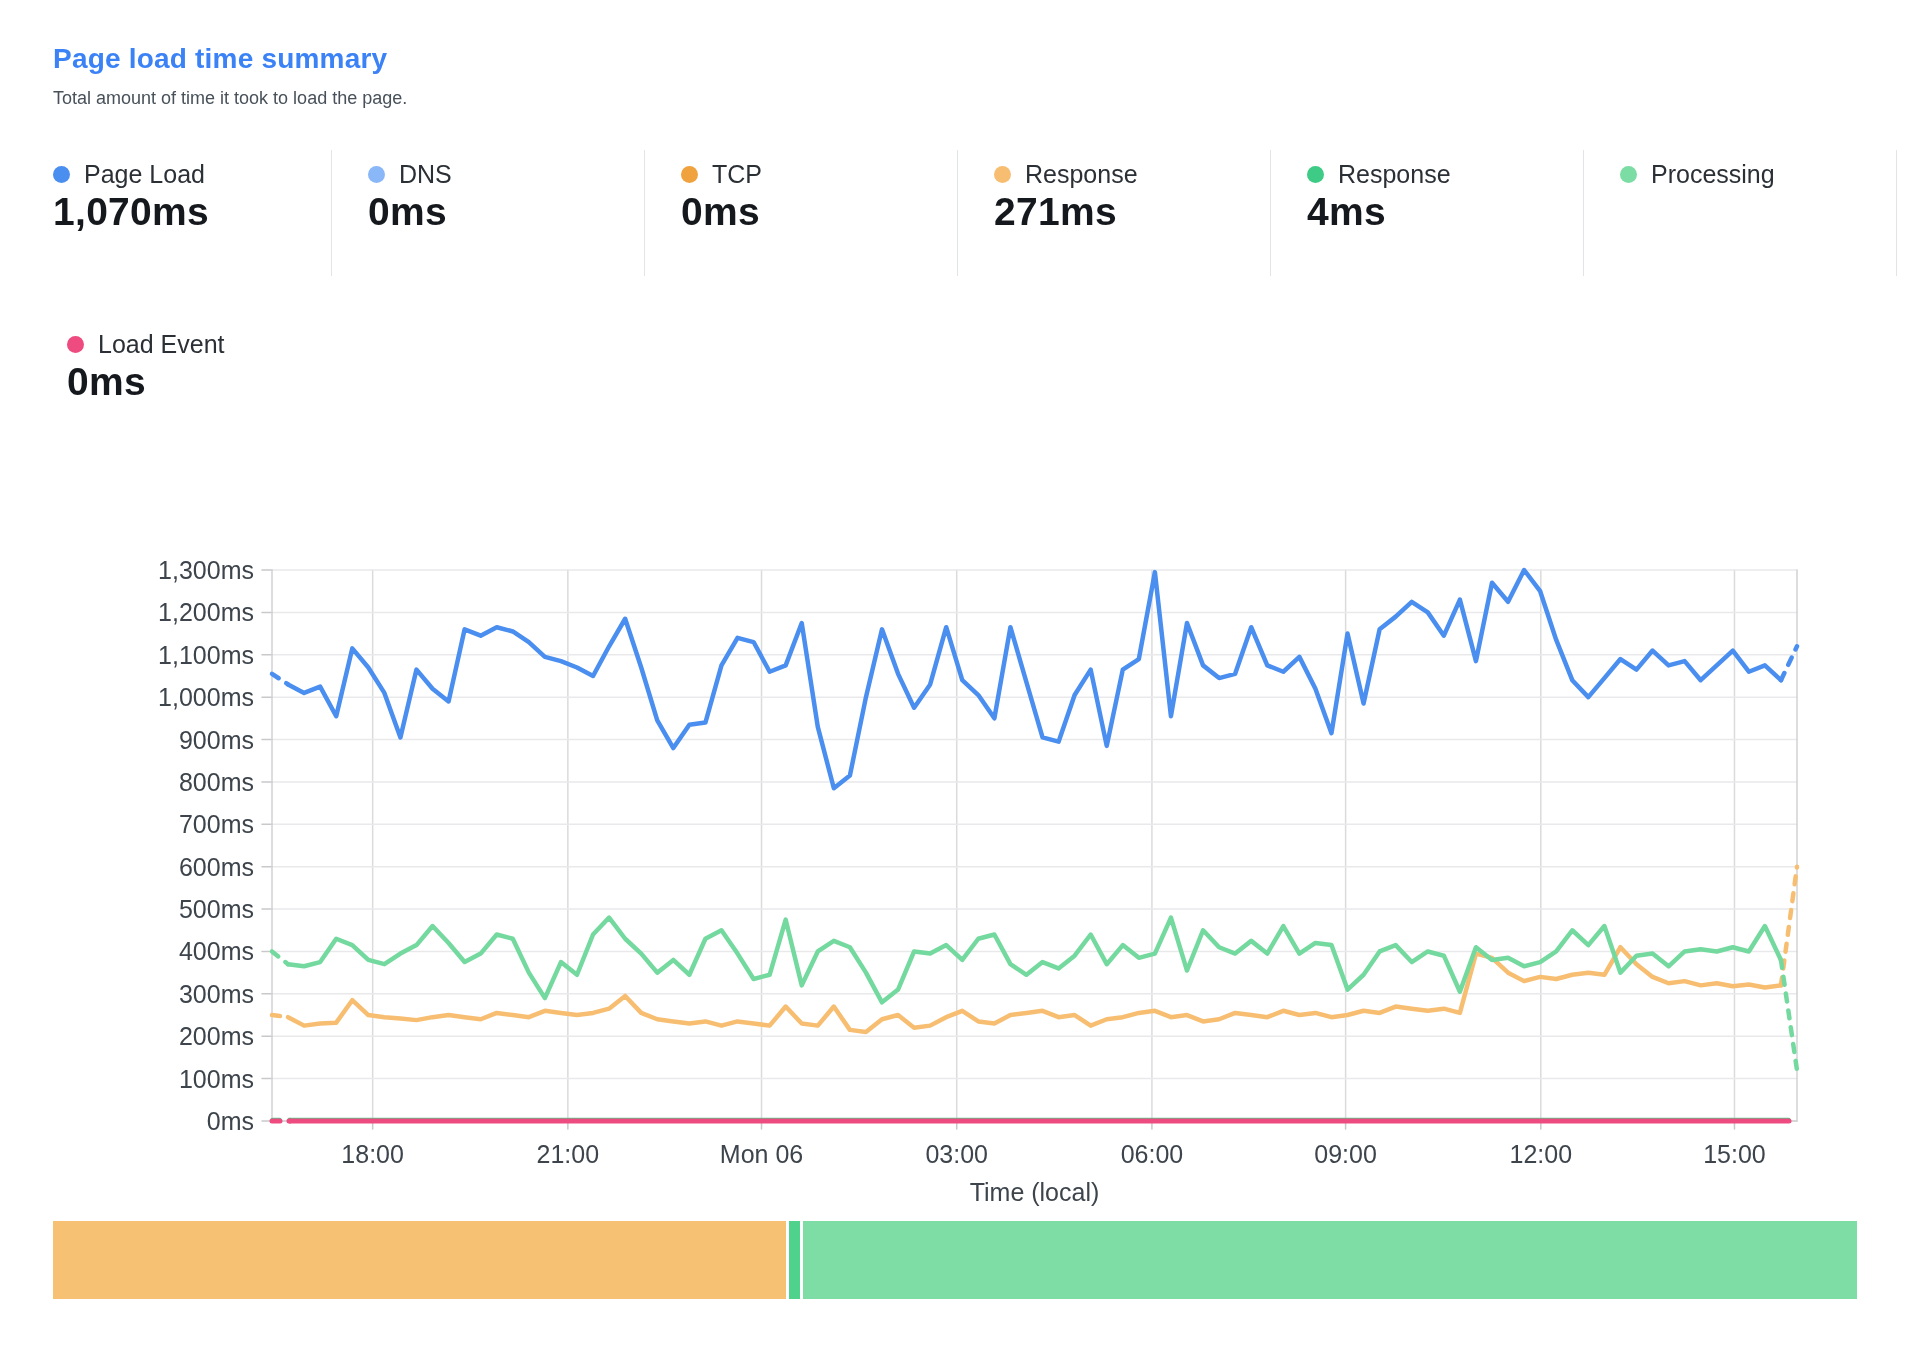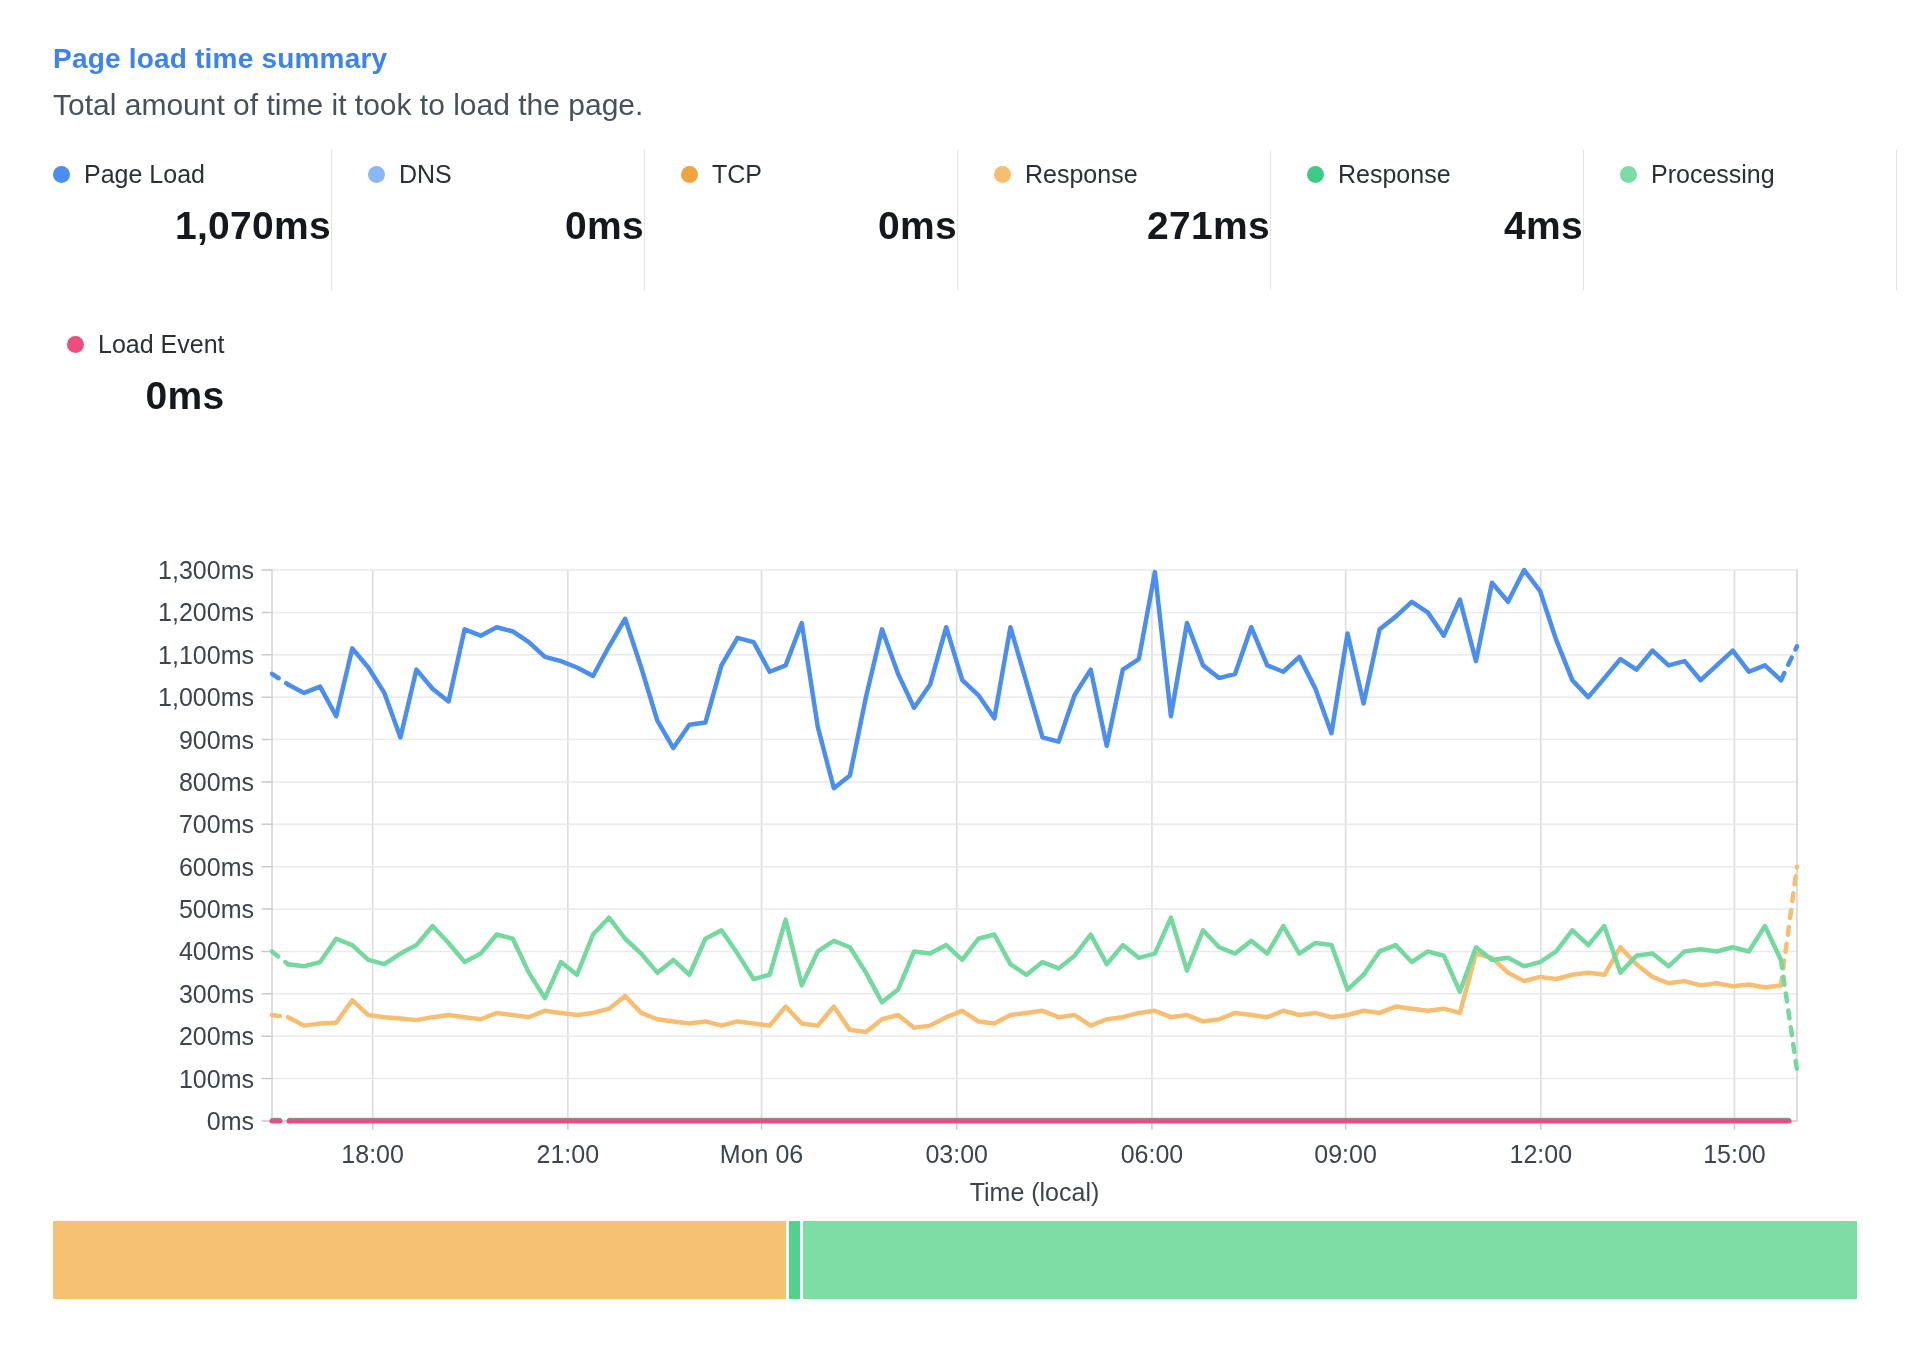--- a/index.html
+++ b/index.html
@@ -14,7 +14,7 @@
   }
   .page-subtitle{
     position:absolute;left:53px;top:88px;
-    font-size:30px;font-weight:400;color:#48515a;
+    font-size:18px;font-weight:400;color:#48515a;
   }
   .metrics-row{
     position:absolute;left:53px;top:150px;display:flex;align-items:stretch;

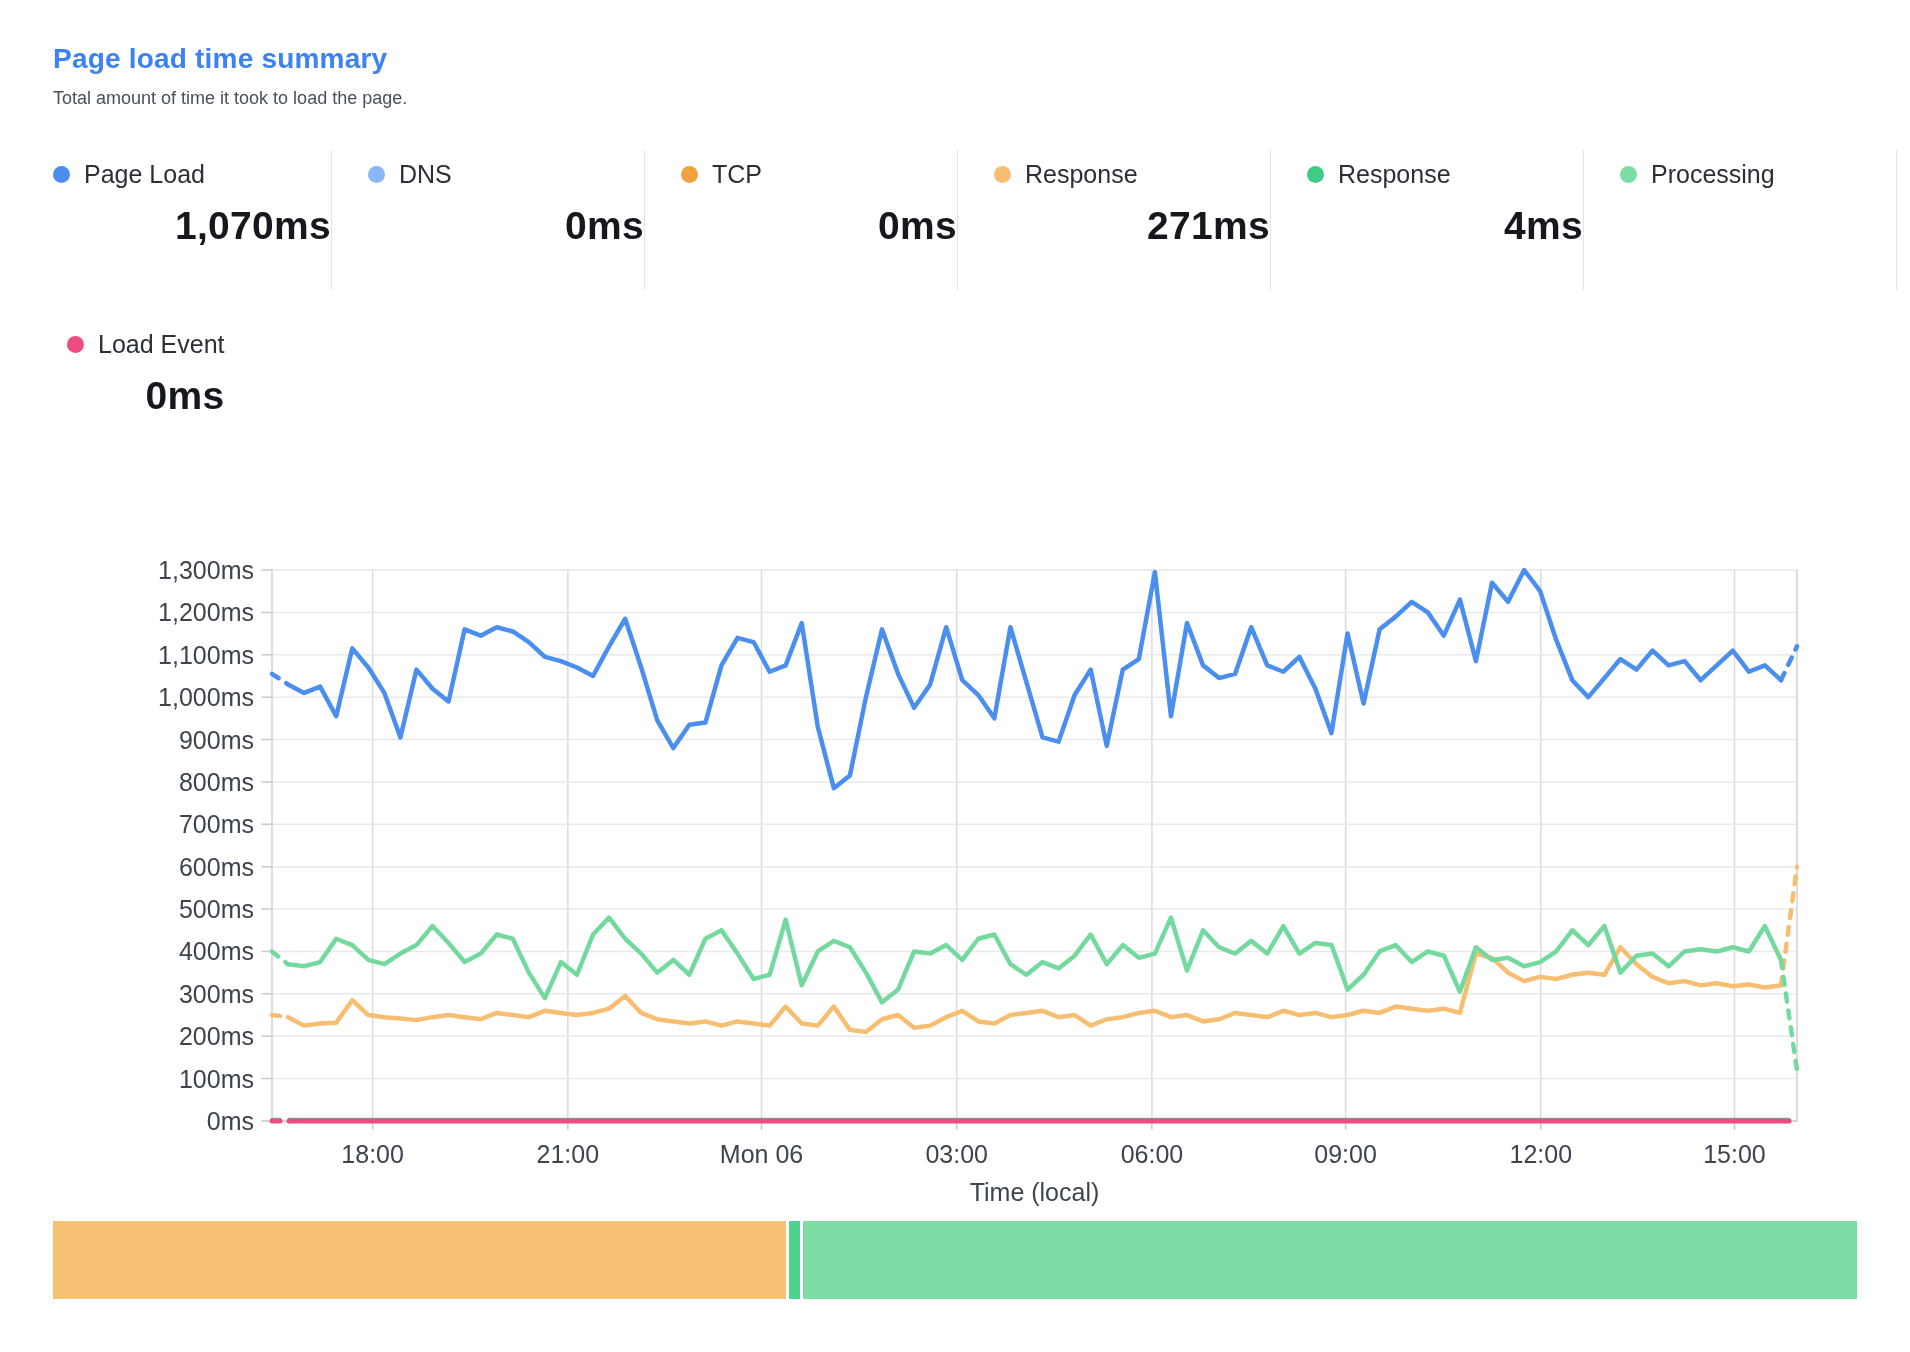--- a/index.html
+++ b/index.html
@@ -31,7 +31,7 @@
   .metric-top{display:flex;align-items:center;gap:14px;height:32px;}
   .legend-dot{width:17px;height:17px;border-radius:50%;flex:0 0 auto;}
   .metric-label{font-size:25px;color:#2b3036;}
-  .metric-value{margin-top:14px;font-size:39px;font-weight:700;color:#15181c;letter-spacing:.3px;text-align:right;}
+  .metric-value{font-size:39px;font-weight:700;color:#15181c;letter-spacing:.3px;}
   .chart-wrap{position:absolute;left:0;top:440px;width:1910px;height:790px;}
   svg text.ytick{font-family:"Liberation Sans",sans-serif;font-size:25px;fill:#3d444c;}
   svg text.xtick{font-family:"Liberation Sans",sans-serif;font-size:25px;fill:#3d444c;}

